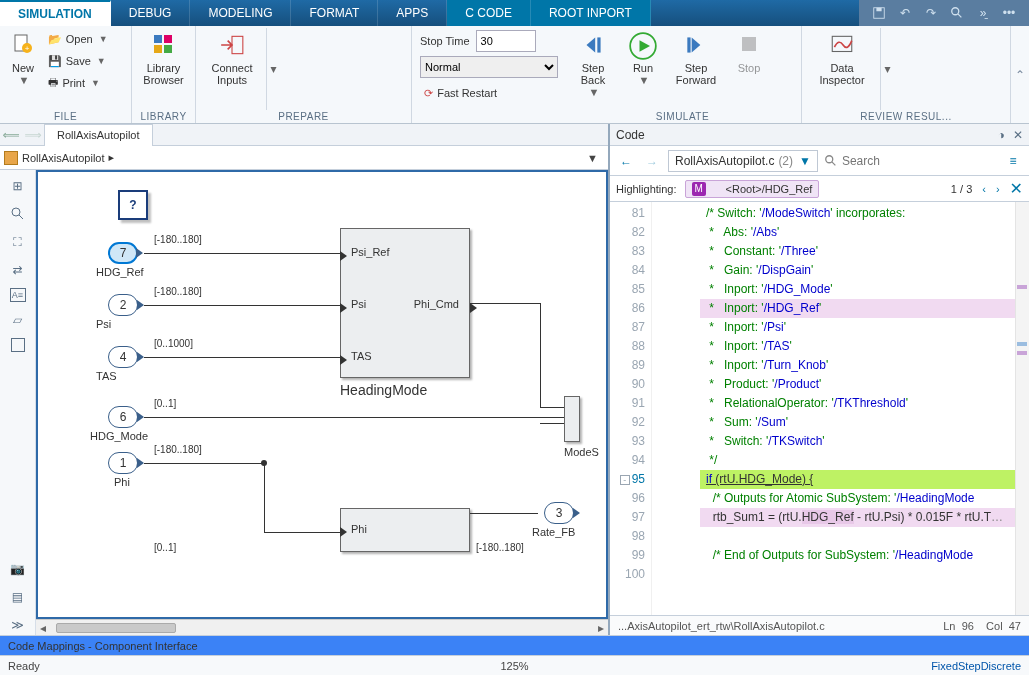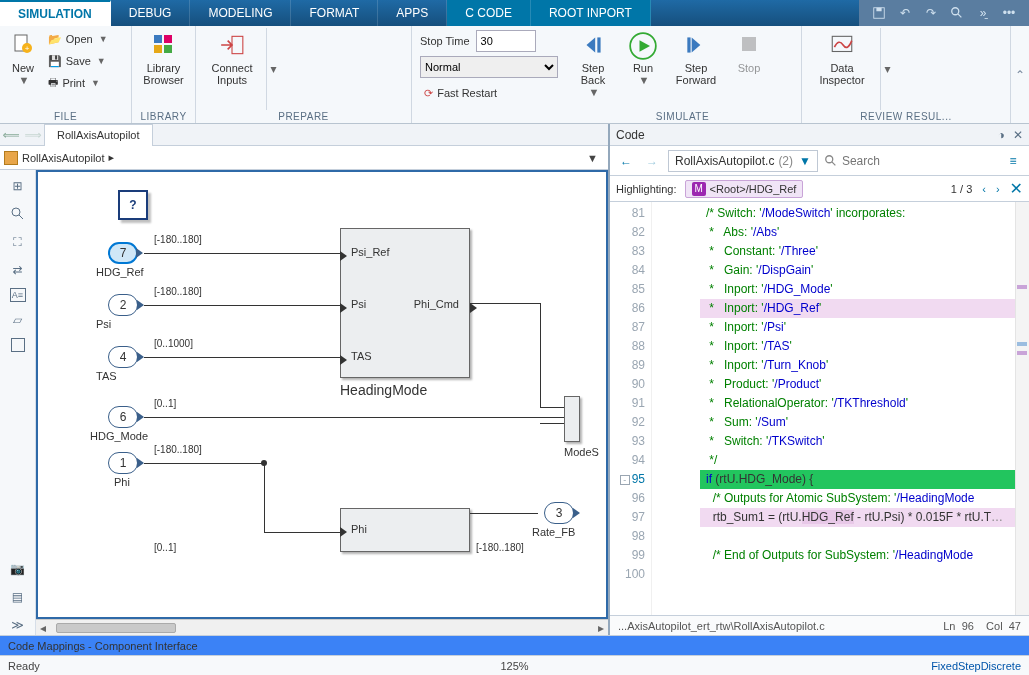--- a/index.html
+++ b/index.html
@@ -79,7 +79,7 @@
 .code-nav svg { width:14px; height:14px; }
 .hl-bar { height:26px; display:flex; align-items:center; gap:8px; padding:0 6px; border-bottom:1px solid #c5cfdb; font-size:11px; }
 .hl-bar .chip { background:#9c27b0; color:#fff; width:14px; height:14px; display:inline-flex; align-items:center; justify-content:center; font-size:10px; border-radius:2px; }
-.hl-bar .chip-txt { color:#333; }
+.hl-bar .chip-txt { color:#333;margin-left:16px; }
 .hl-bar .right-ctrl { margin-left:auto; display:flex; align-items:center; gap:10px; color:#0076a8; }
 .hl-bar .right-ctrl .x { color:#0076a8; font-size:16px; cursor:pointer; }
 .code-body { flex:1; display:flex; overflow:hidden; position:relative; font-family: Consolas, monospace; font-size:12px; }

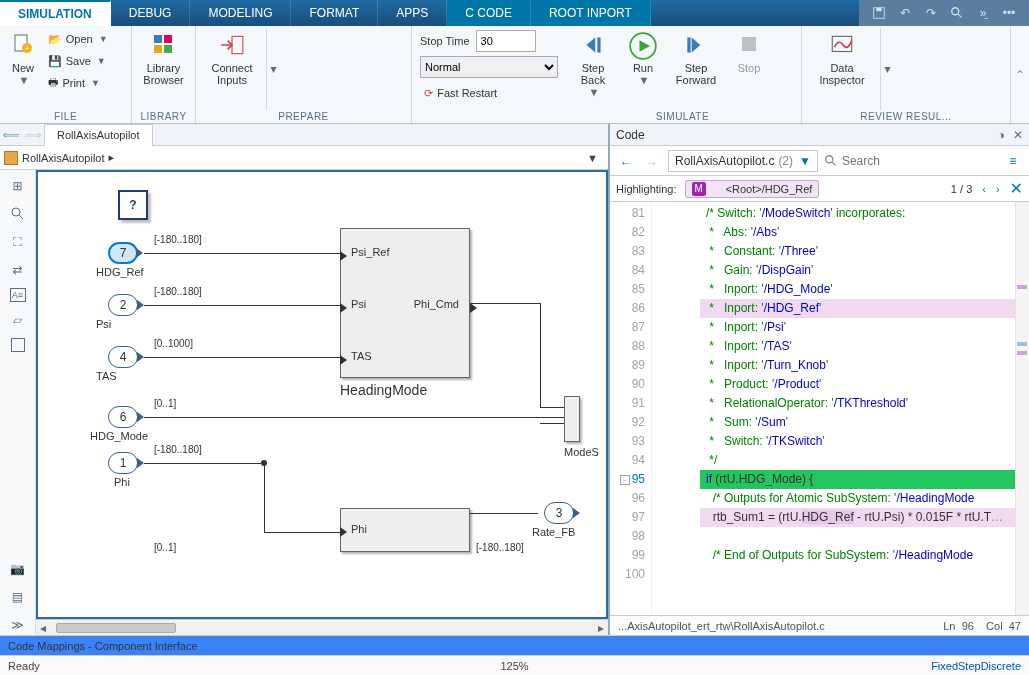--- a/index.html
+++ b/index.html
@@ -91,7 +91,7 @@
 .cm .quote { color:#0000cc; }
 .kw { color:#0000cc; }
 .ln.hl1 { background:#f1daf1; }
-.ln.hl2 { background:#22c55e; }
+.ln.hl2 { background:#bef264;text-decoration:underline; }
 .fold { display:inline-block; width:10px; height:10px; border:1px solid #9aa6b2; color:#9aa6b2; font-size:9px; line-height:8px; text-align:center; margin-right:2px;}
 .mini { position:absolute; right:0; top:0; bottom:0; width:14px; background:#f4f4f4; border-left:1px solid #e4e4e4;}
 .mini .mk { position:absolute; right:2px; width:10px; height:4px; }

